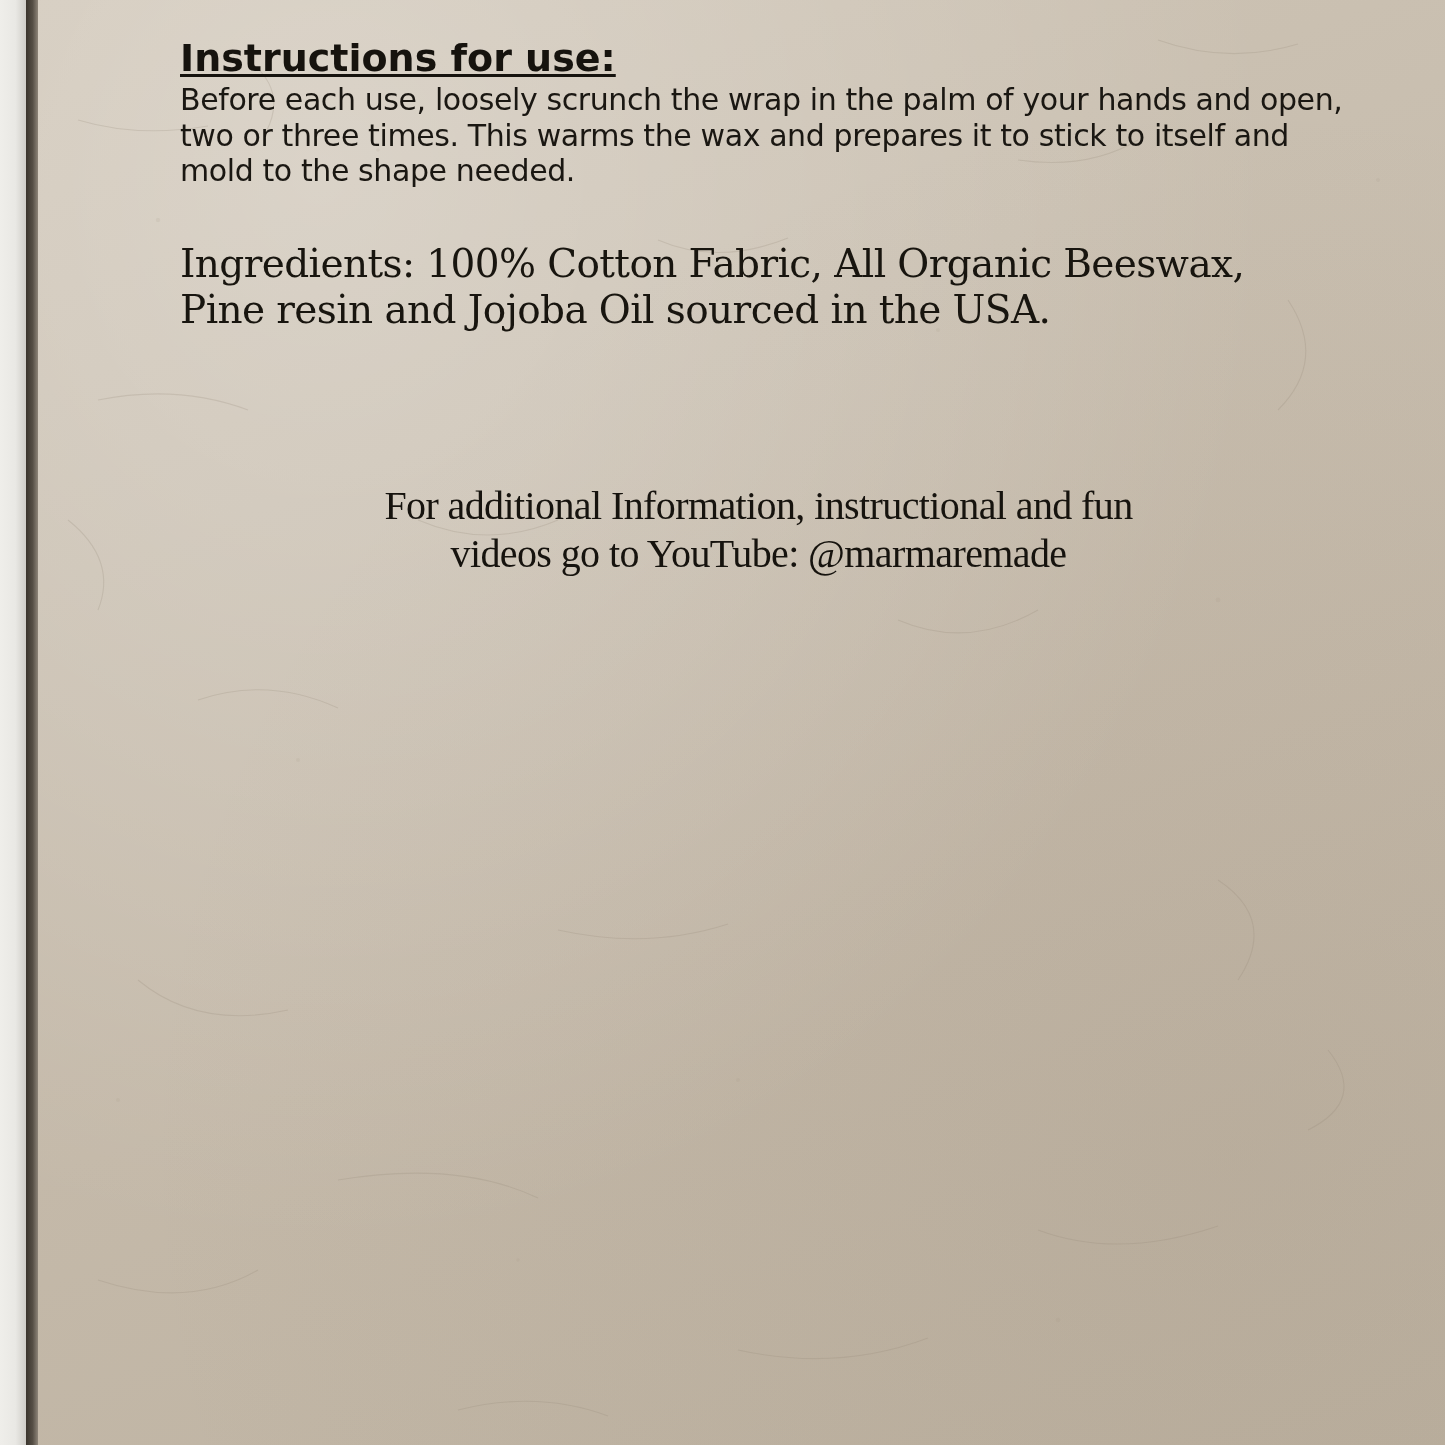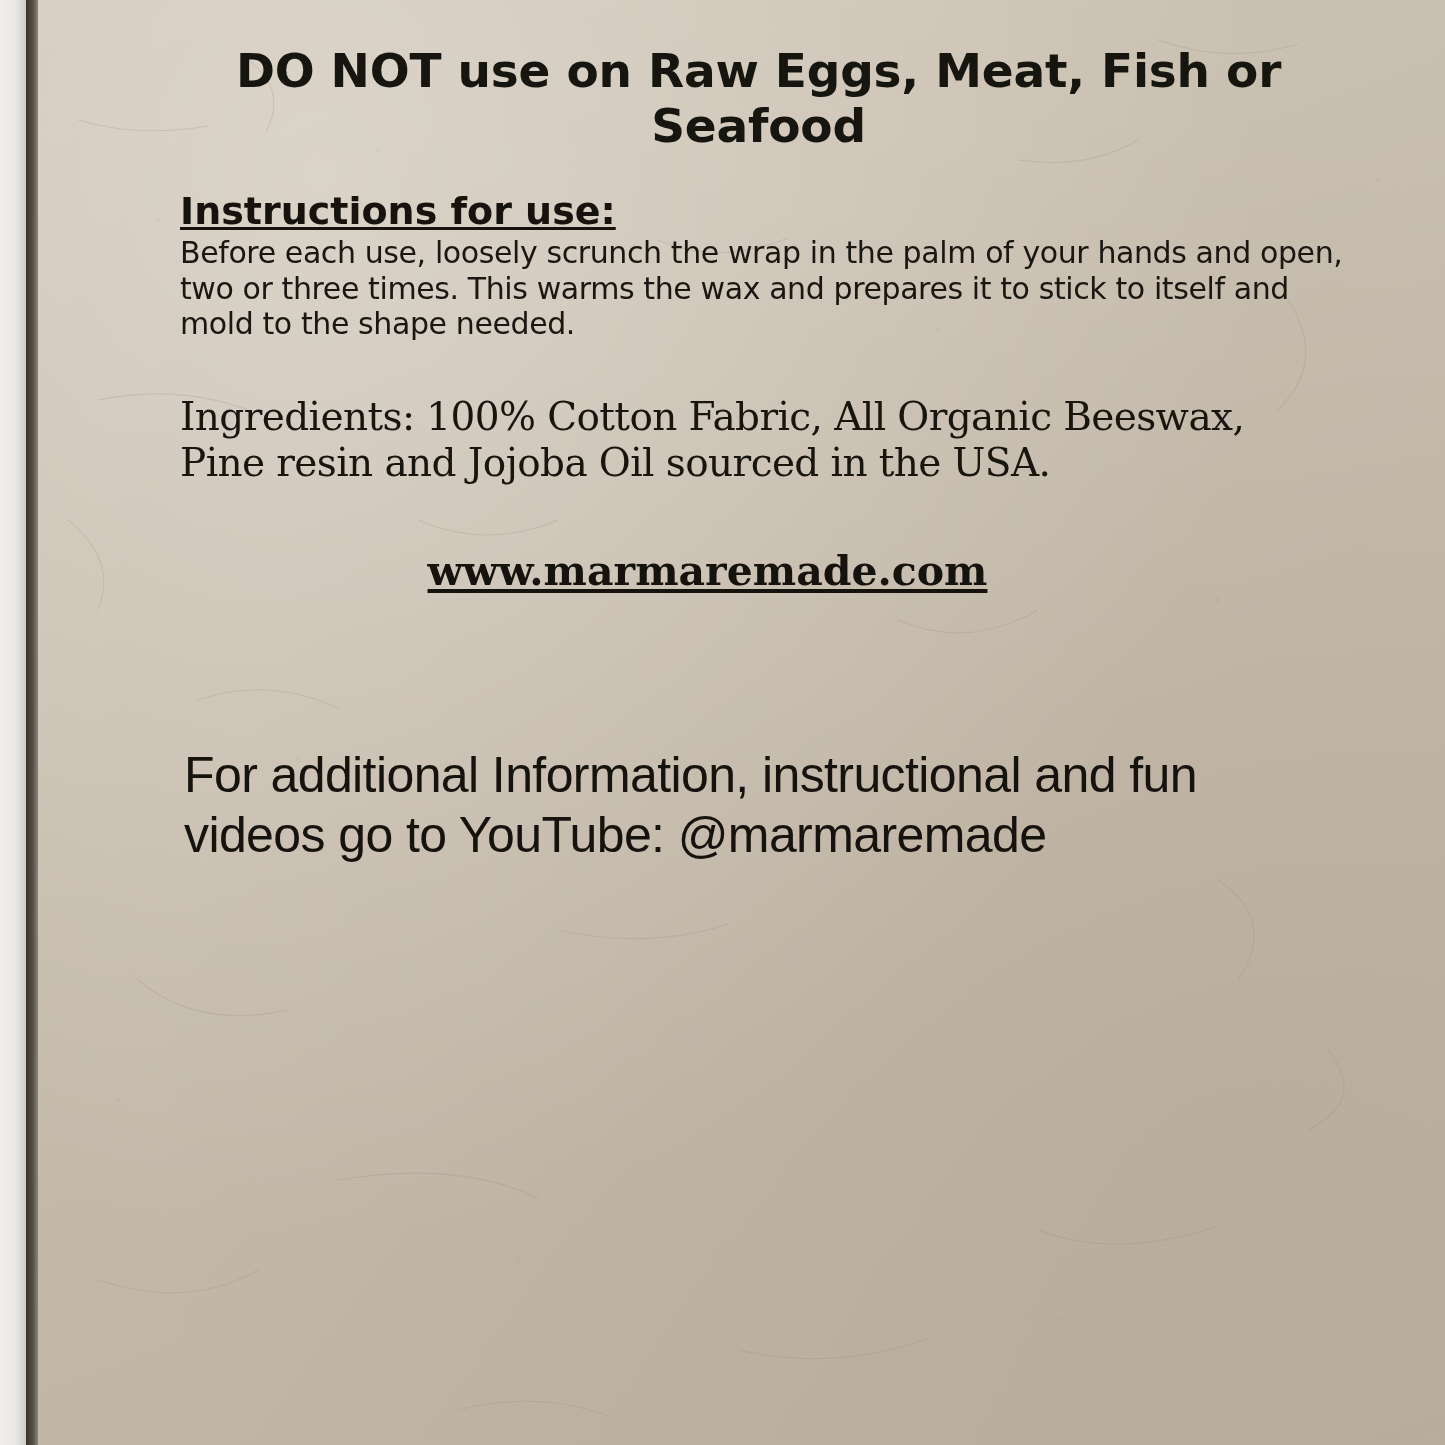--- a/index.html
+++ b/index.html
@@ -166,7 +166,6 @@
 
     <div class="content">
 
-      <div class="heading">DO NOT use on Raw Eggs, Meat, Fish or Seafood</div>
 
       <div class="section">
         <div class="sec-title">Instructions for use:</div>

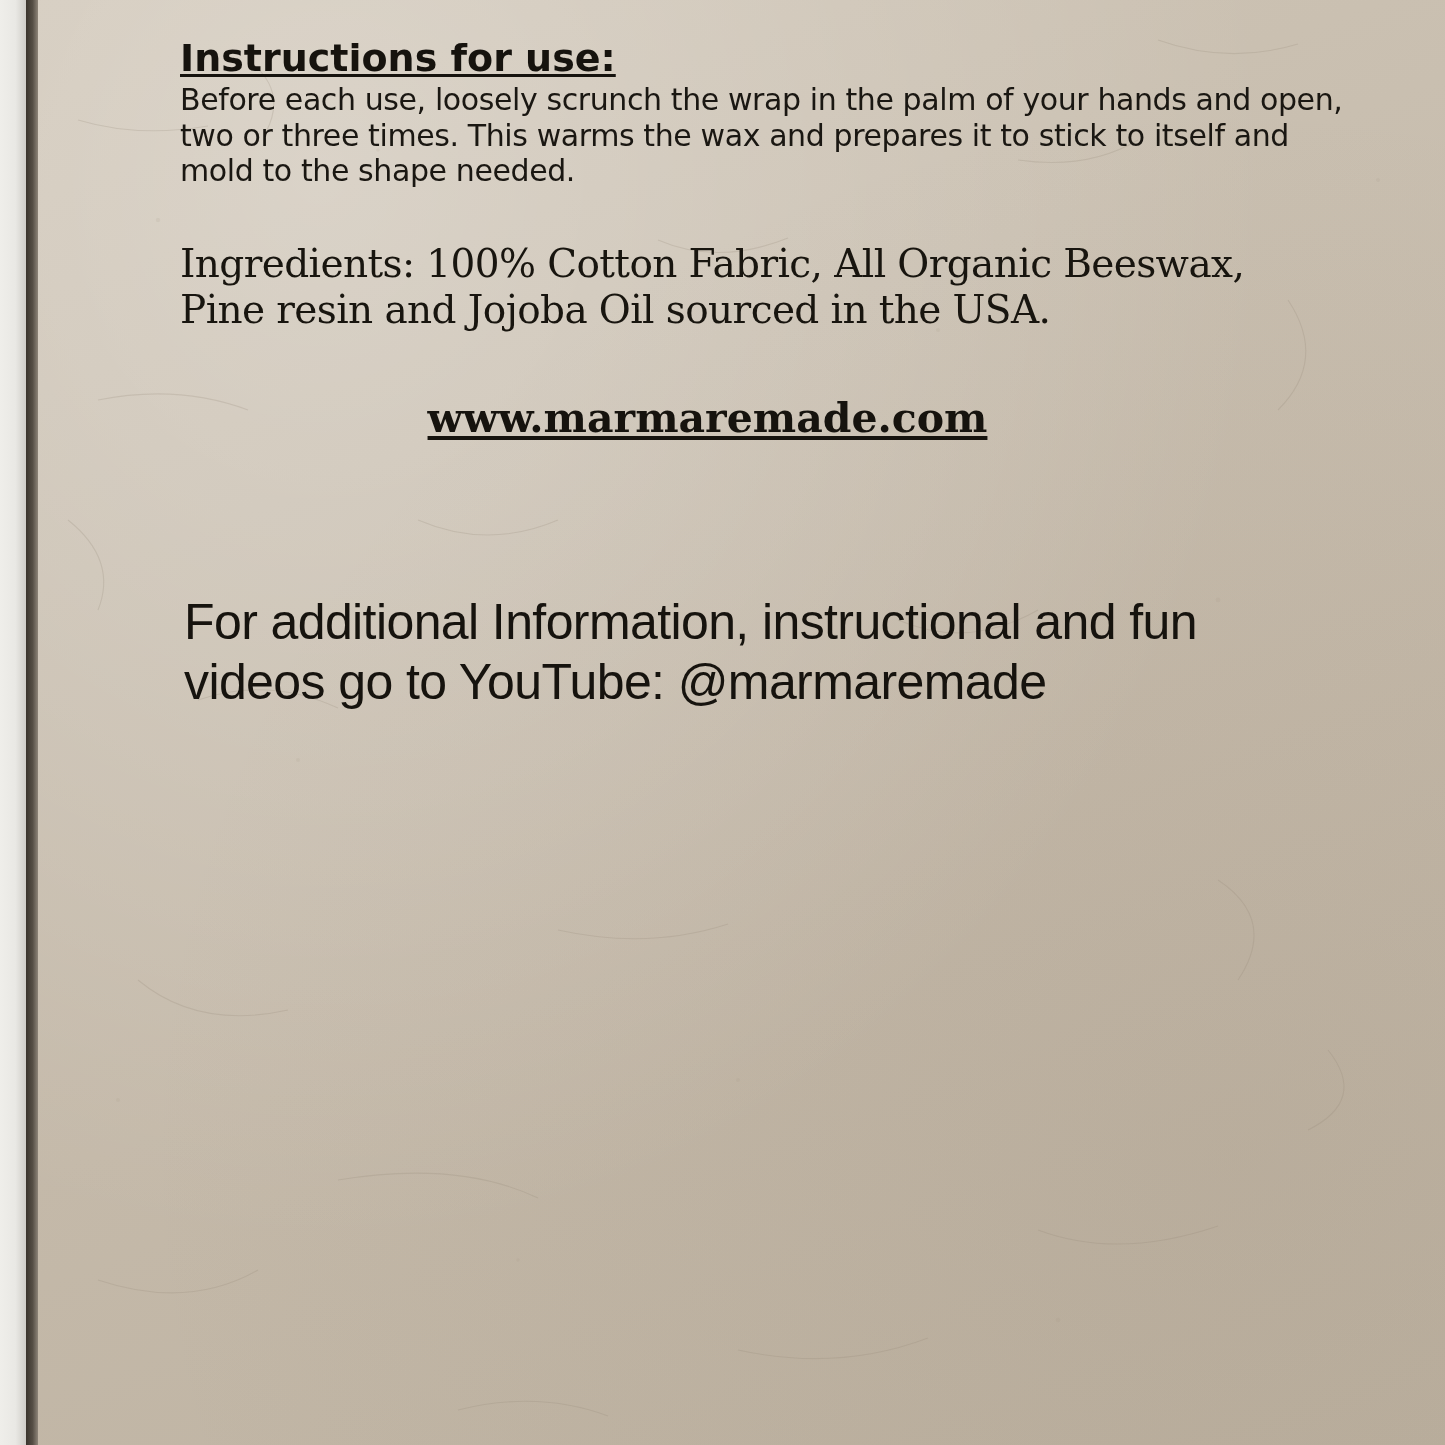--- a/index.html
+++ b/index.html
@@ -175,7 +175,6 @@
 
       <div class="body-serif ingredients">Ingredients: 100% Cotton Fabric, All Organic Beeswax, Pine resin and Jojoba Oil sourced in the USA.</div>
 
-      <div class="url">www.marmaremade.com</div>
 
 
       <div class="footer">

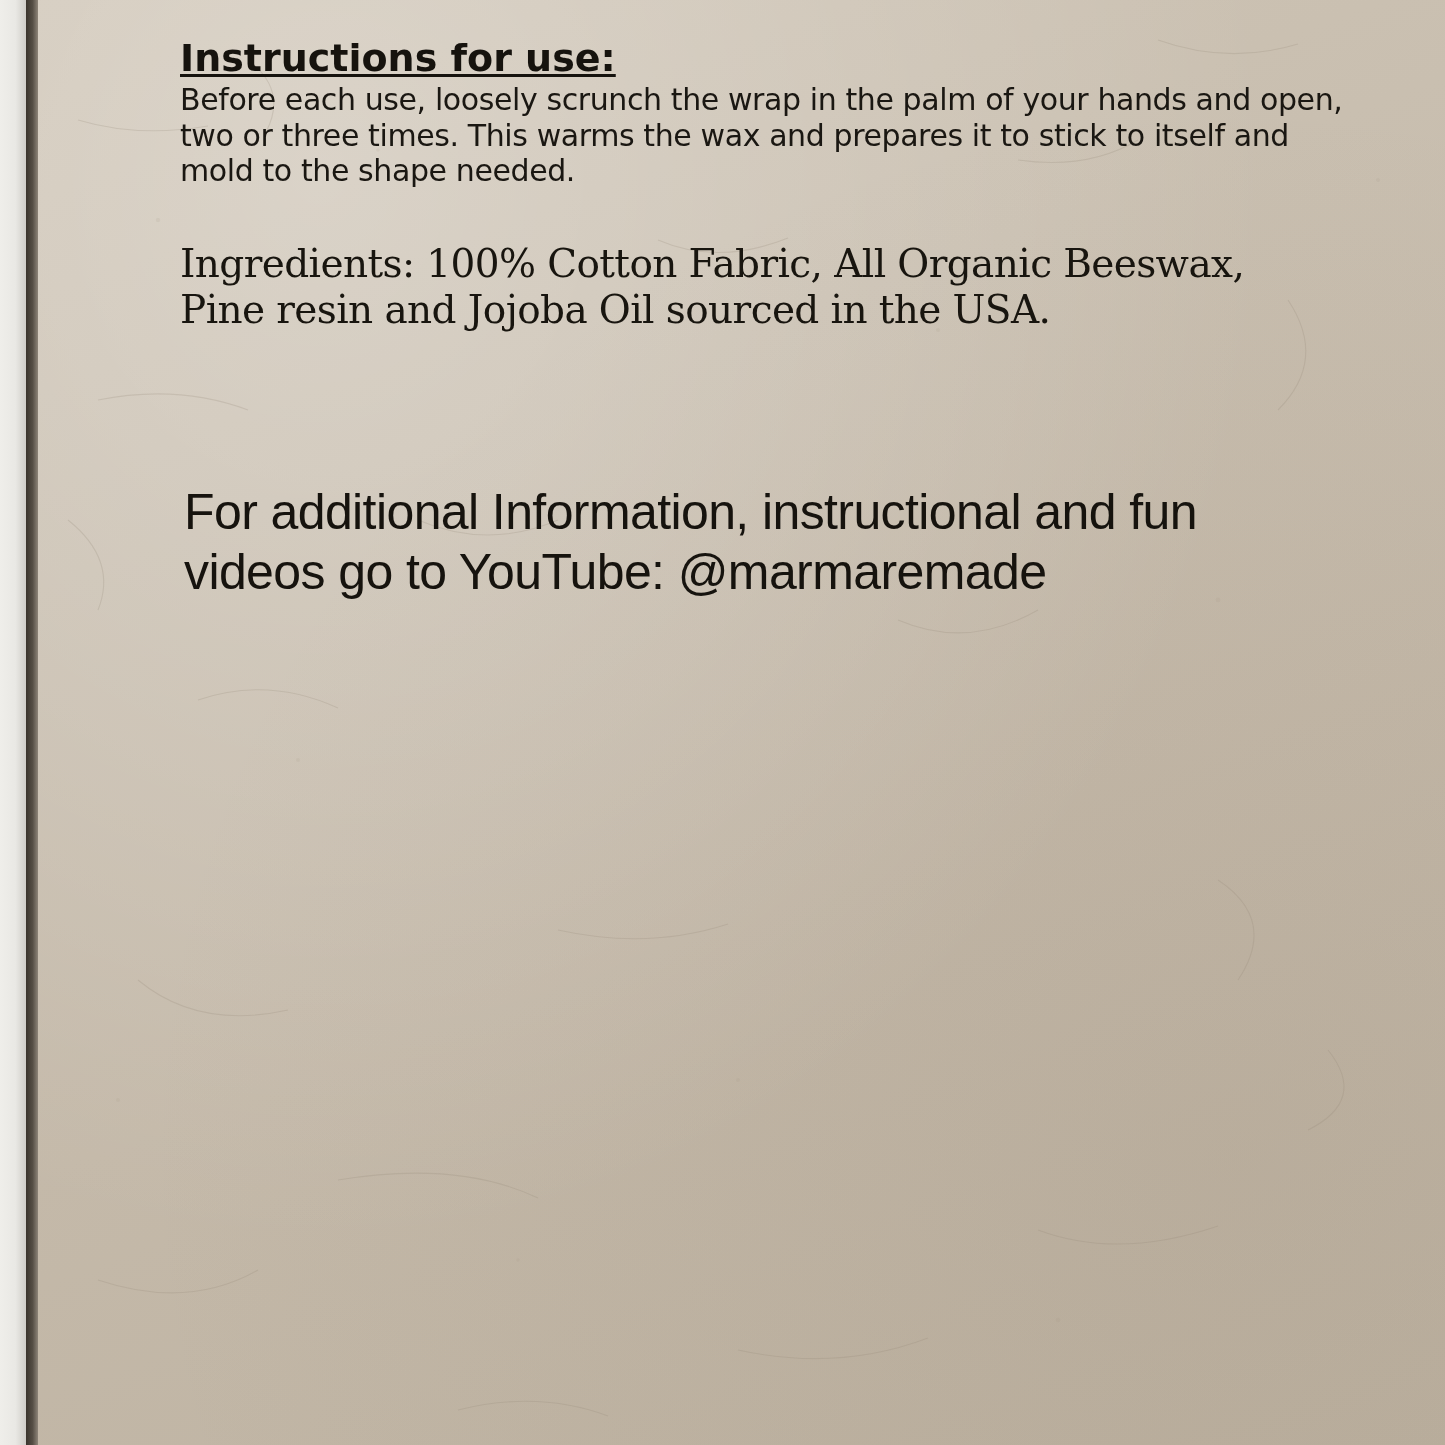--- a/index.html
+++ b/index.html
@@ -107,11 +107,11 @@
     margin: 58px 120px 0 142px;
   }
   .footer {
-    font-family: Liberation Sans, sans-serif;
-    font-size: 50px;
+    font-family: Liberation Serif, serif;
+    font-size: 40px;
     line-height: 1.2;
     letter-spacing: -0.6px;
-    text-align: left;
+    text-align: center;
     margin: 150px 112px 0 146px;
     color: #16130e;
   }

